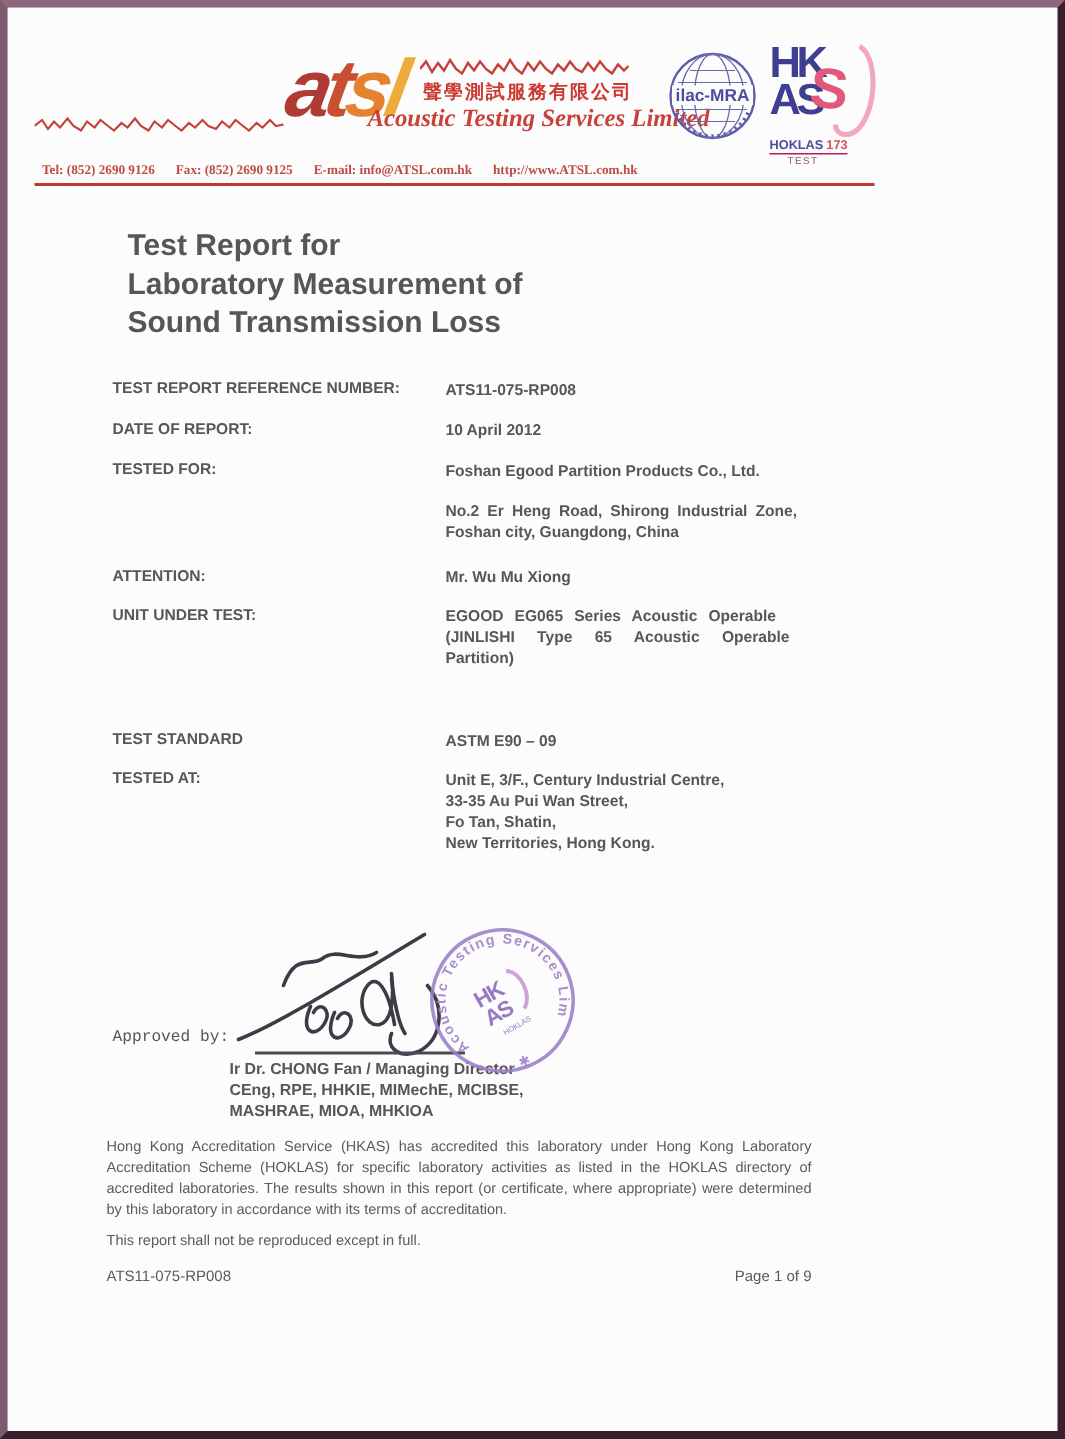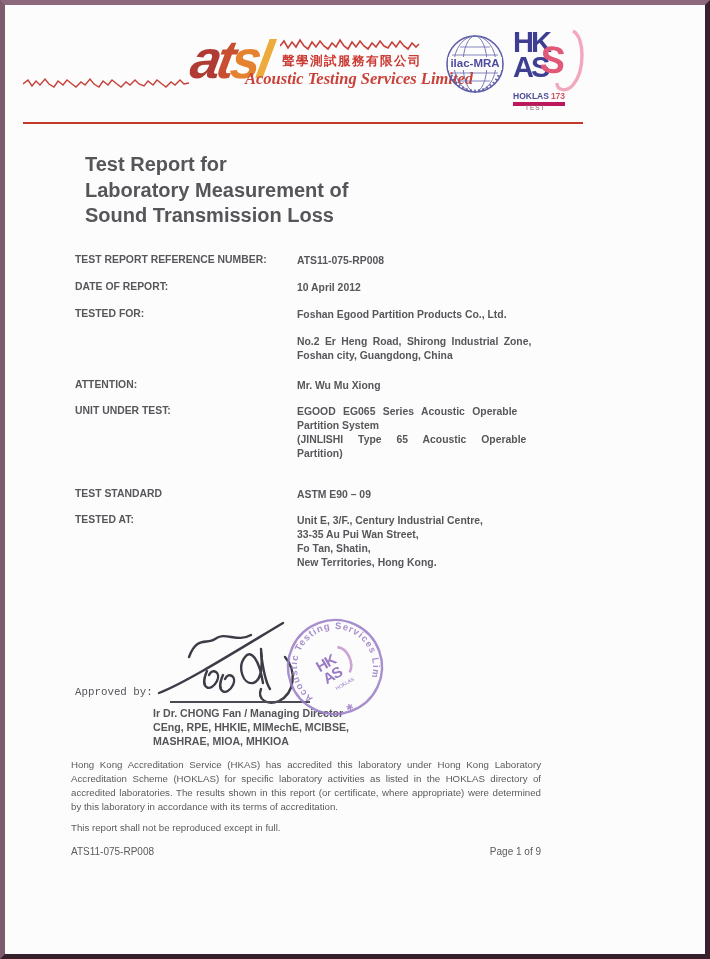--- a/index.html
+++ b/index.html
@@ -30,7 +30,7 @@
   .hkas .r2{top:25px;}
   .hkas .bigS{position:absolute;left:27px;top:10px;font-weight:bold;font-size:38px;color:#e15878;transform:rotate(6deg);}
   .hkas .hook{position:absolute;left:36px;top:-2px;}
-  .hkas .scheme{position:absolute;left:0;top:62px;font-size:8.5px;font-weight:bold;color:#4c4c9c;border-bottom:4px solid #be185d;padding-bottom:1px;white-space:nowrap;}
+  .hkas .scheme{position:absolute;left:0;top:62px;font-size:8.5px;font-weight:bold;color:#4c4c9c;border-bottom:1px solid #be185d;padding-bottom:1px;white-space:nowrap;}
   .hkas .schemeNo{color:#d05560;margin-left:2px;}
   .hkas .schemeSub{position:absolute;left:12px;top:75px;font-size:6.5px;color:#8a5a66;letter-spacing:1px;}
 

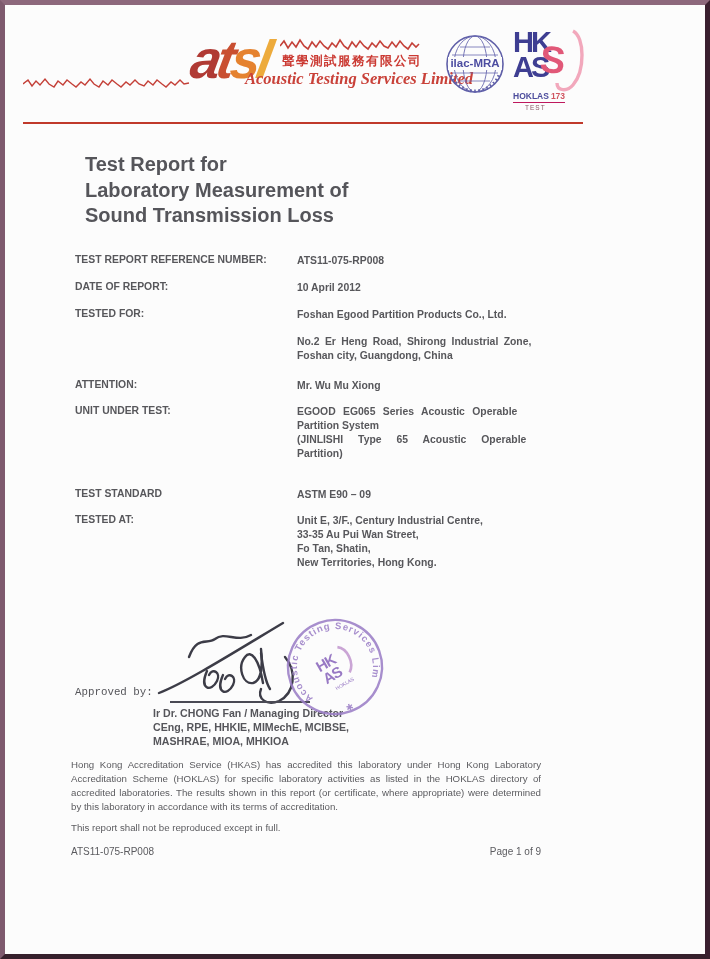--- a/index.html
+++ b/index.html
@@ -79,6 +79,9 @@
       </div>
       <div class="cn">聲學測試服務有限公司</div>
       <div class="en">Acoustic Testing Services Limited</div>
+      <div class="contacts">
+        <span>Tel: (852) 2690 9126</span><span>Fax: (852) 2690 9125</span><span>E-mail: info@ATSL.com.hk</span><span>http://www.ATSL.com.hk</span>
+      </div>
       <div class="rule"></div>
 
       <svg class="ilac" width="64" height="64" viewBox="0 0 64 64">

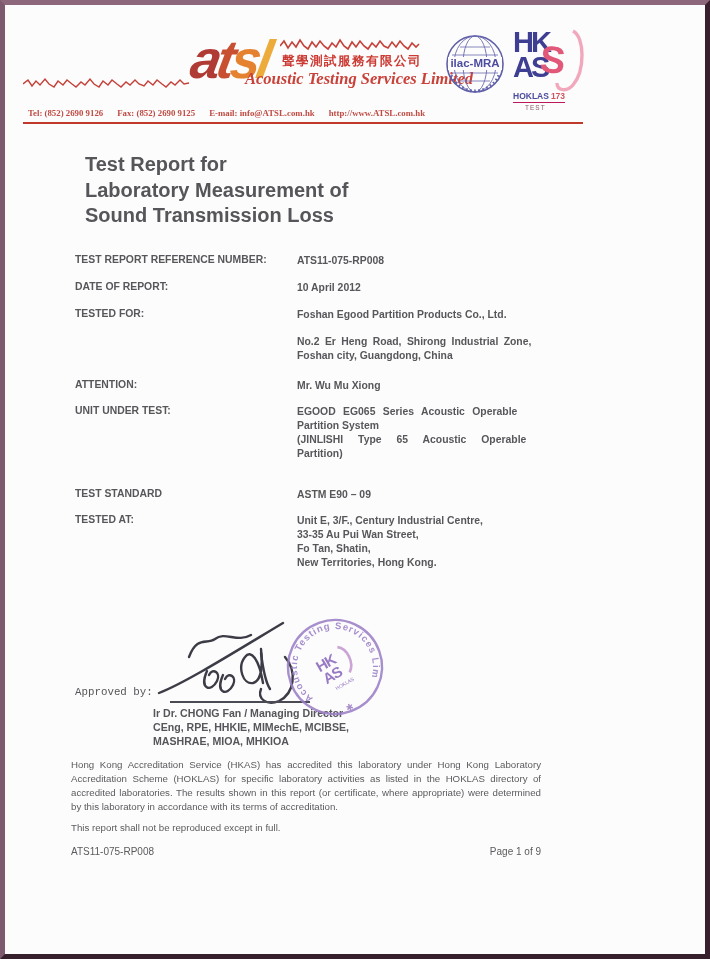--- a/index.html
+++ b/index.html
@@ -140,7 +140,6 @@
         <div class="lbl">UNIT UNDER TEST:</div>
         <div class="val">
           <div class="ws2">EGOOD EG065 Series Acoustic Operable</div>
-          <div>Partition System</div>
           <div class="ws3">(JINLISHI Type 65 Acoustic Operable</div>
           <div>Partition)</div>
         </div>

